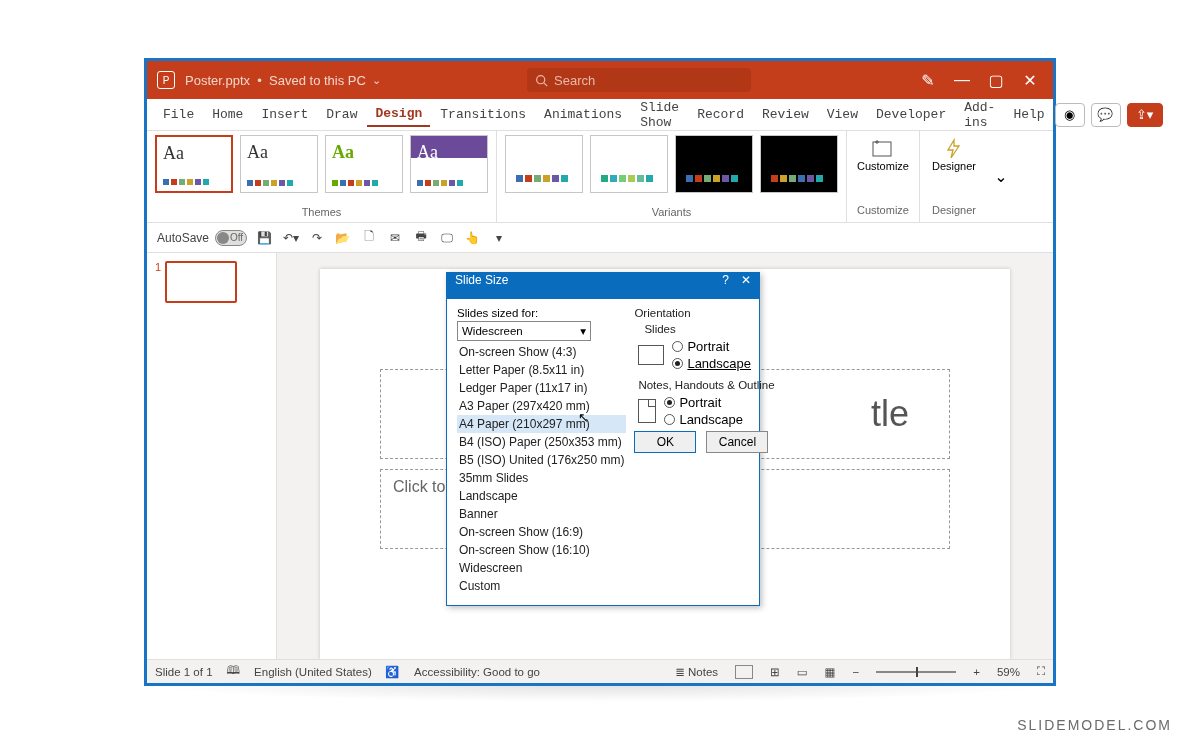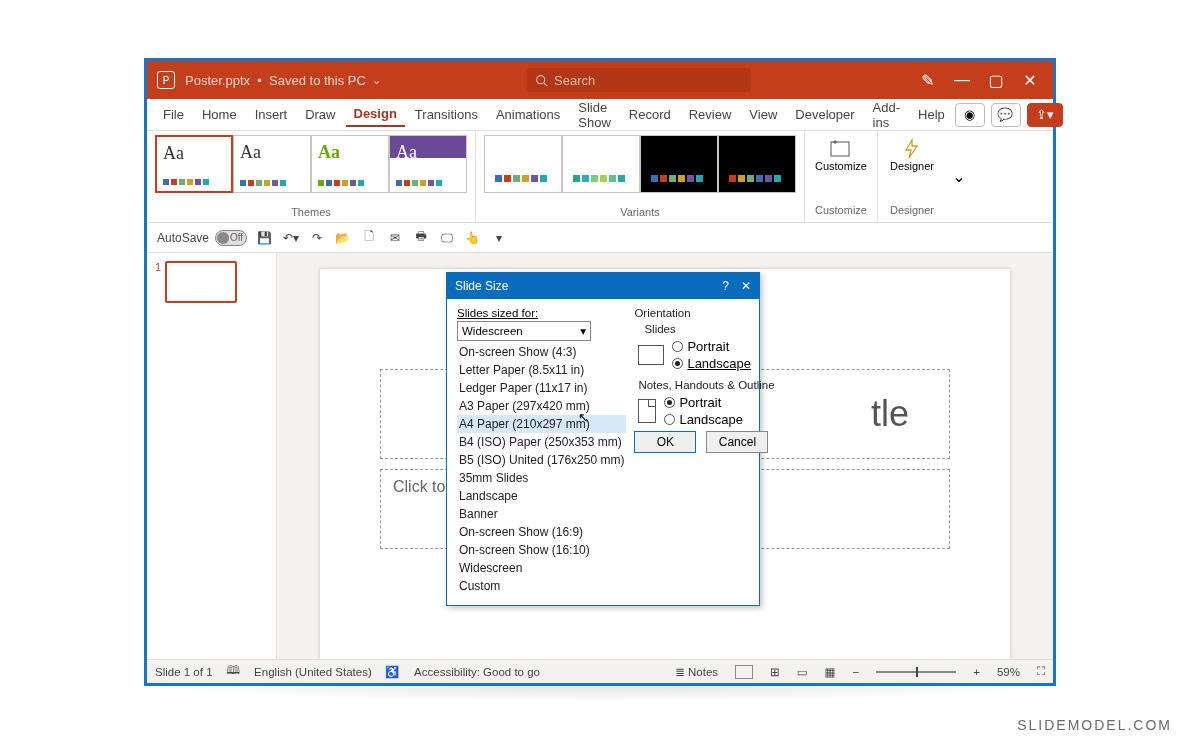--- a/index.html
+++ b/index.html
@@ -15,7 +15,7 @@
   .win-btns { display: flex; gap: 0; }
   .win-btn { width: 34px; height: 38px; display: flex; align-items: center; justify-content: center; color: #fff; }
   .menu-row { background: #fff; border-bottom: 1px solid #e1dfdd; height: 32px; display: flex; align-items: center; padding: 0 8px; font-size: 13px; gap: 2px; }
-  .menu-item { padding: 4px 8px; color: #444; cursor: default; }
+  .menu-item { padding: 4px 8px; color: #444; cursor: default; font-family: Liberation Mono, monospace; }
   .menu-item.active { color: #a4371f; border-bottom: 2px solid #a4371f; font-weight: 600; }
   .menu-right { margin-left: auto; display: flex; gap: 6px; align-items: center; }
   .menu-icon-btn { border: 1px solid #bbb; border-radius: 4px; width: 30px; height: 24px; display: flex; align-items: center; justify-content: center; font-size: 13px; }

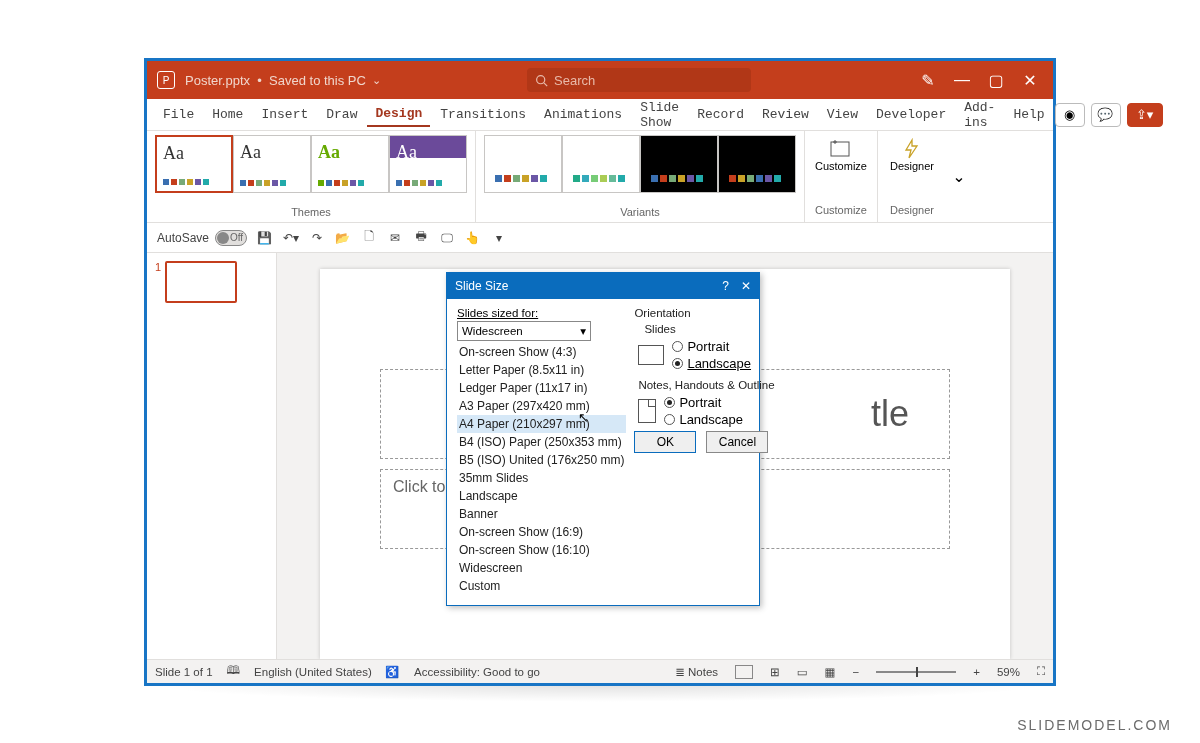--- a/index.html
+++ b/index.html
@@ -23,7 +23,7 @@
   .ribbon { background: #fff; height: 92px; border-bottom: 1px solid #e1dfdd; display: flex; }
   .ribbon-group { border-right: 1px solid #e1dfdd; padding: 4px 8px 2px 8px; display: flex; flex-direction: column; }
   .ribbon-group-label { text-align: center; font-size: 11px; color: #666; margin-top: auto; padding-bottom: 2px; }
-  .theme-row { display: flex; gap: 0; }
+  .theme-row { display: flex; gap: 7px; }
   .theme-card { width: 78px; height: 58px; border: 1px solid #c8c6c4; background: #fff; position: relative; }
   .theme-card.sel { border: 2px solid #c43e1c; }
   .theme-card .aa { position: absolute; left: 6px; top: 6px; font-size: 18px; font-family: Georgia, serif; }

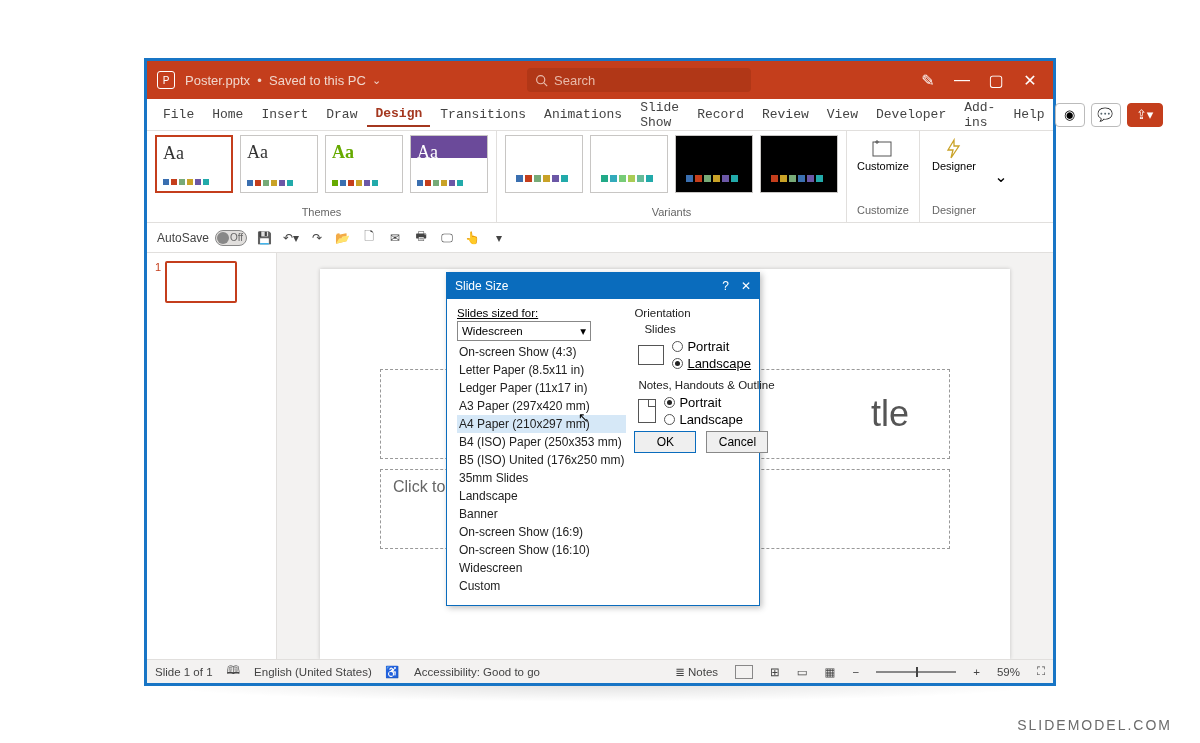--- a/index.html
+++ b/index.html
@@ -58,7 +58,7 @@
 
   
   .dialog { position:absolute; left:446px; top:272px; width:314px; background:#fff; border:1px solid #0a6cbd; box-shadow:2px 2px 6px rgba(0,0,0,.25); font-size:12px; }
-  .dlg-title { background:#0a6cbd; color:#fff; height:26px; display:flex; align-items:center; padding:0 8px; }
+  .dlg-title { background:#0a6cbd; color:#fff; height:26px; display:flex; align-items:flex-start; padding:0 8px; }
   .dlg-title .t-right { margin-left:auto; display:flex; gap:12px; }
   .dlg-body { display:flex; padding:8px 10px 10px 10px; gap:8px; }
   .dlg-left { flex:1; }

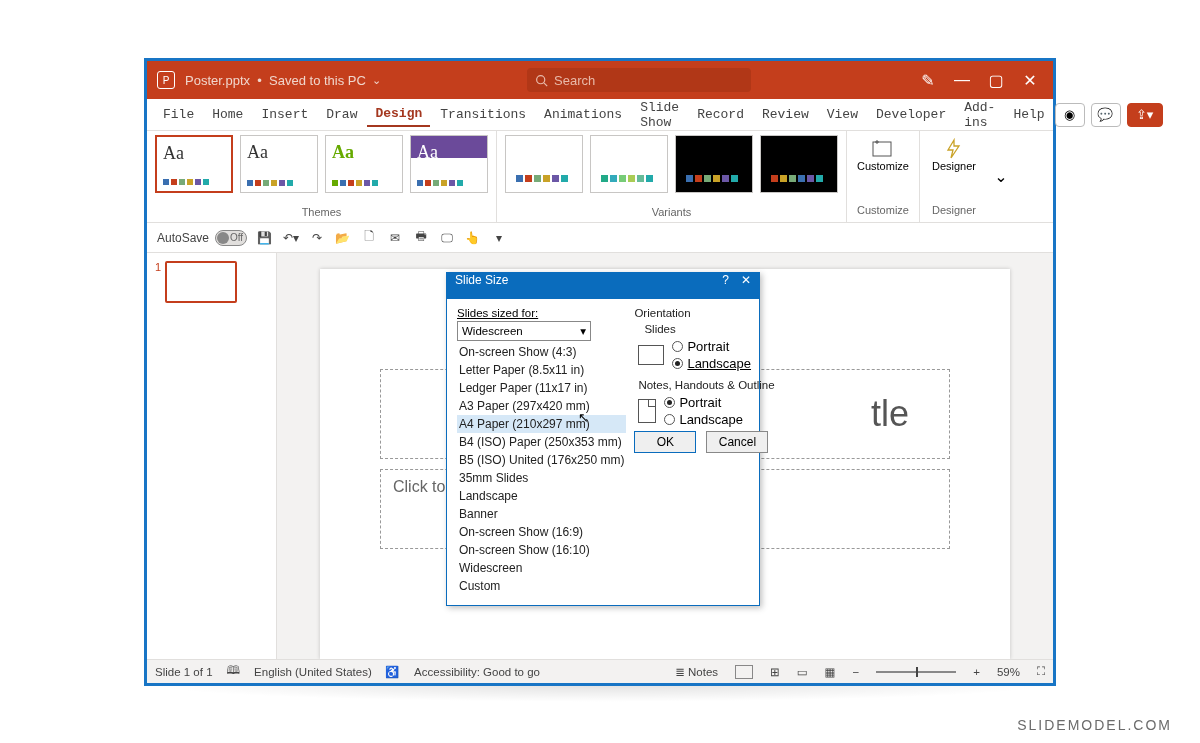--- a/index.html
+++ b/index.html
@@ -62,7 +62,7 @@
   .dlg-title .t-right { margin-left:auto; display:flex; gap:12px; }
   .dlg-body { display:flex; padding:8px 10px 10px 10px; gap:8px; }
   .dlg-left { flex:1; }
-  .dlg-label { font-size:11.5px; margin-bottom:2px;text-decoration:underline; }
+  .dlg-label { font-size:11.5px; margin-bottom:2px; }
   .dlg-select { width:134px; height:20px; border:1px solid #888; display:flex; align-items:center; justify-content:space-between; padding:0 4px; font-size:11.5px; }
   .size-list { margin-top:2px; }
   .size-opt { padding:2px 2px; font-size:12px; color:#222; cursor:default; white-space:nowrap; }

